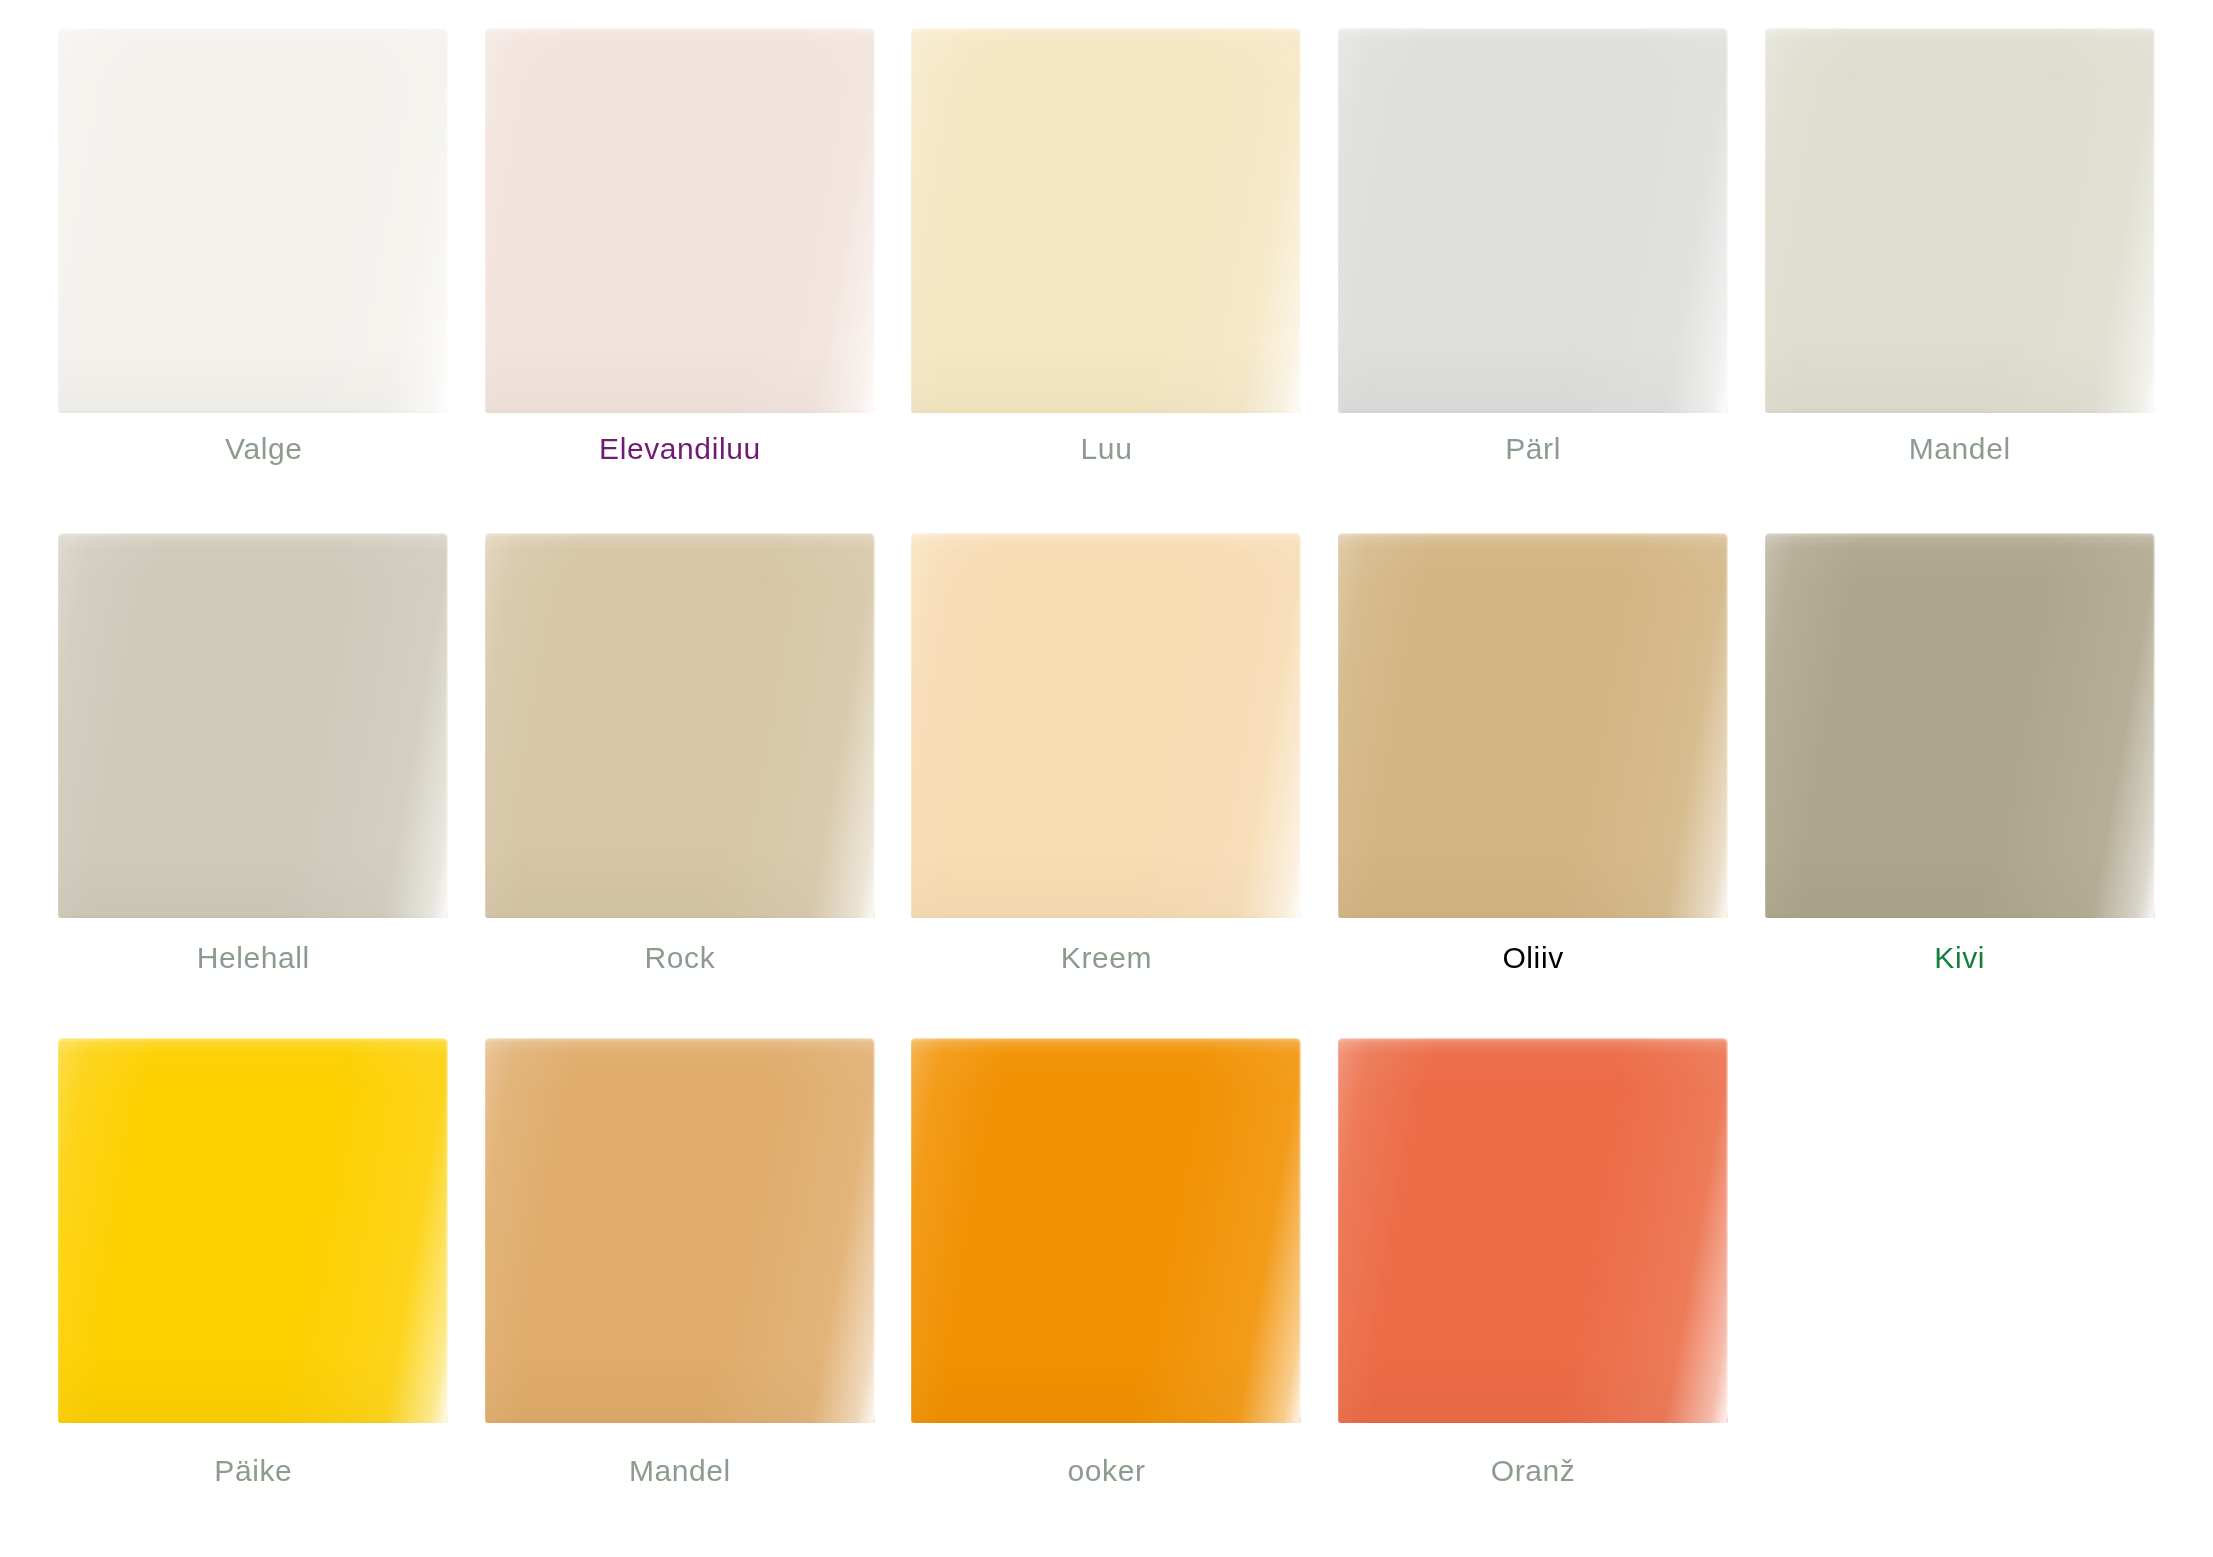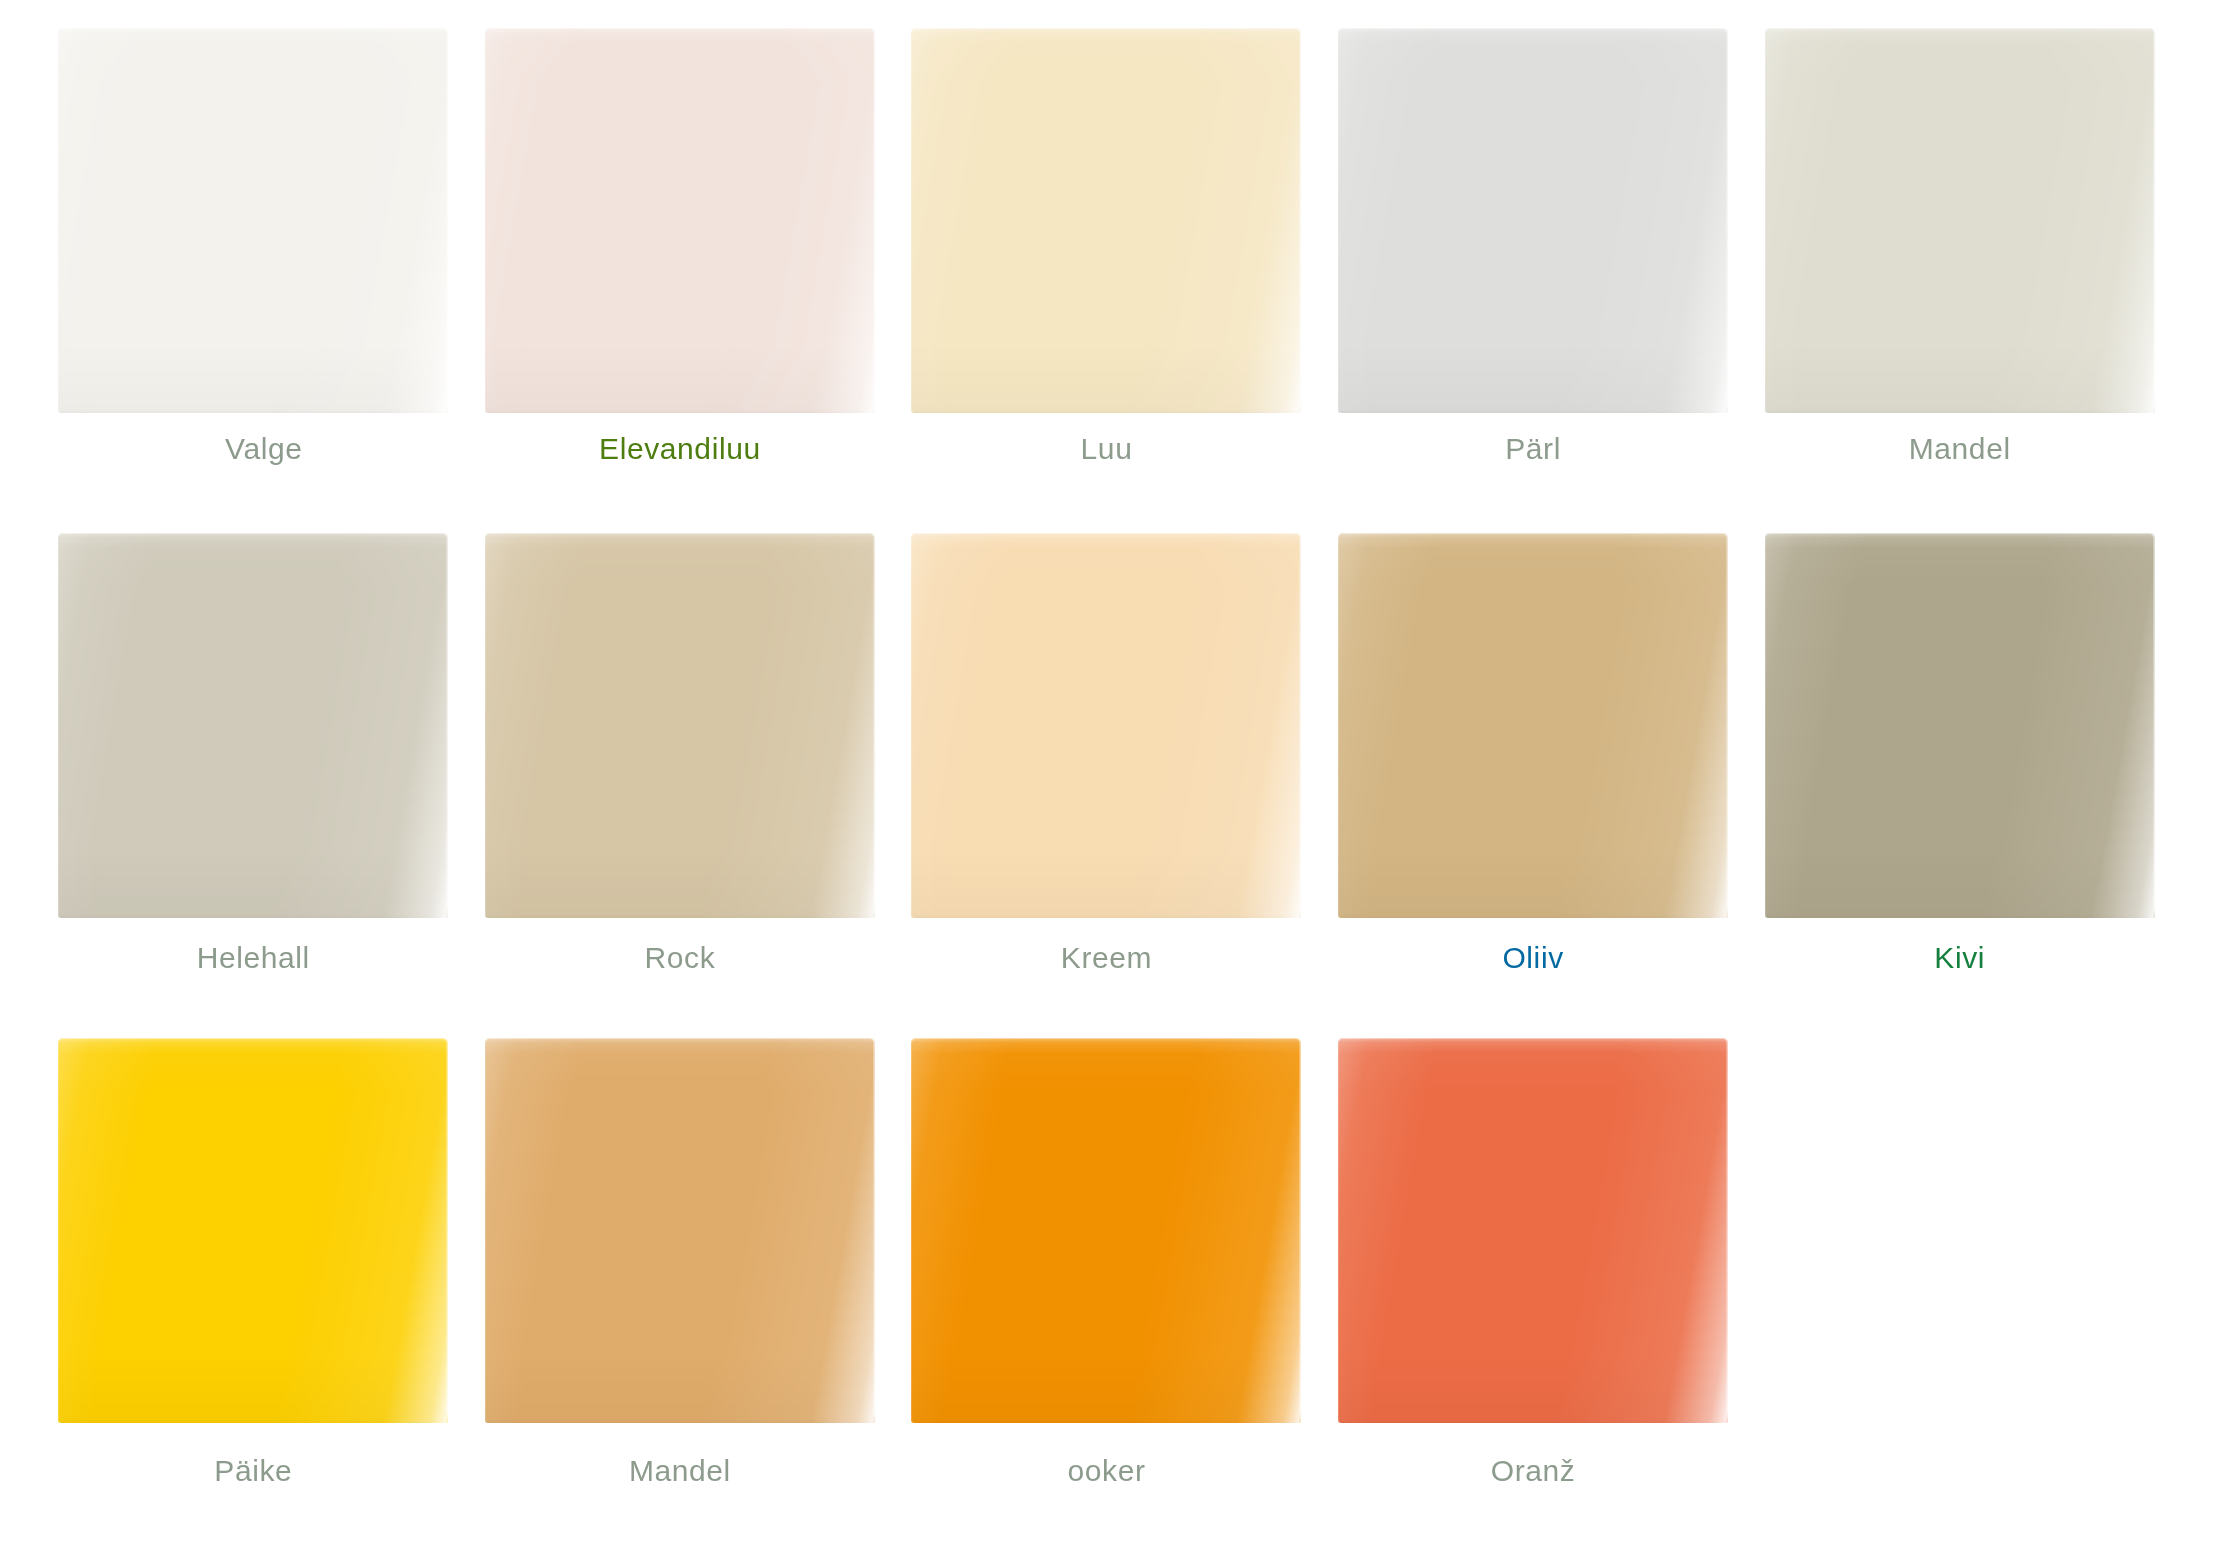--- a/index.html
+++ b/index.html
@@ -116,7 +116,7 @@
           <div class="edge"></div>
         </div>
       </div>
-      <div class="tile-label" style="color: #4d7c0f;">Elevandiluu</div>
+      <div class="tile-label" style="color: #701a75;">Elevandiluu</div>
     </div>
     <div class="swatch-cell row-1">
       <div class="tile-wrap">

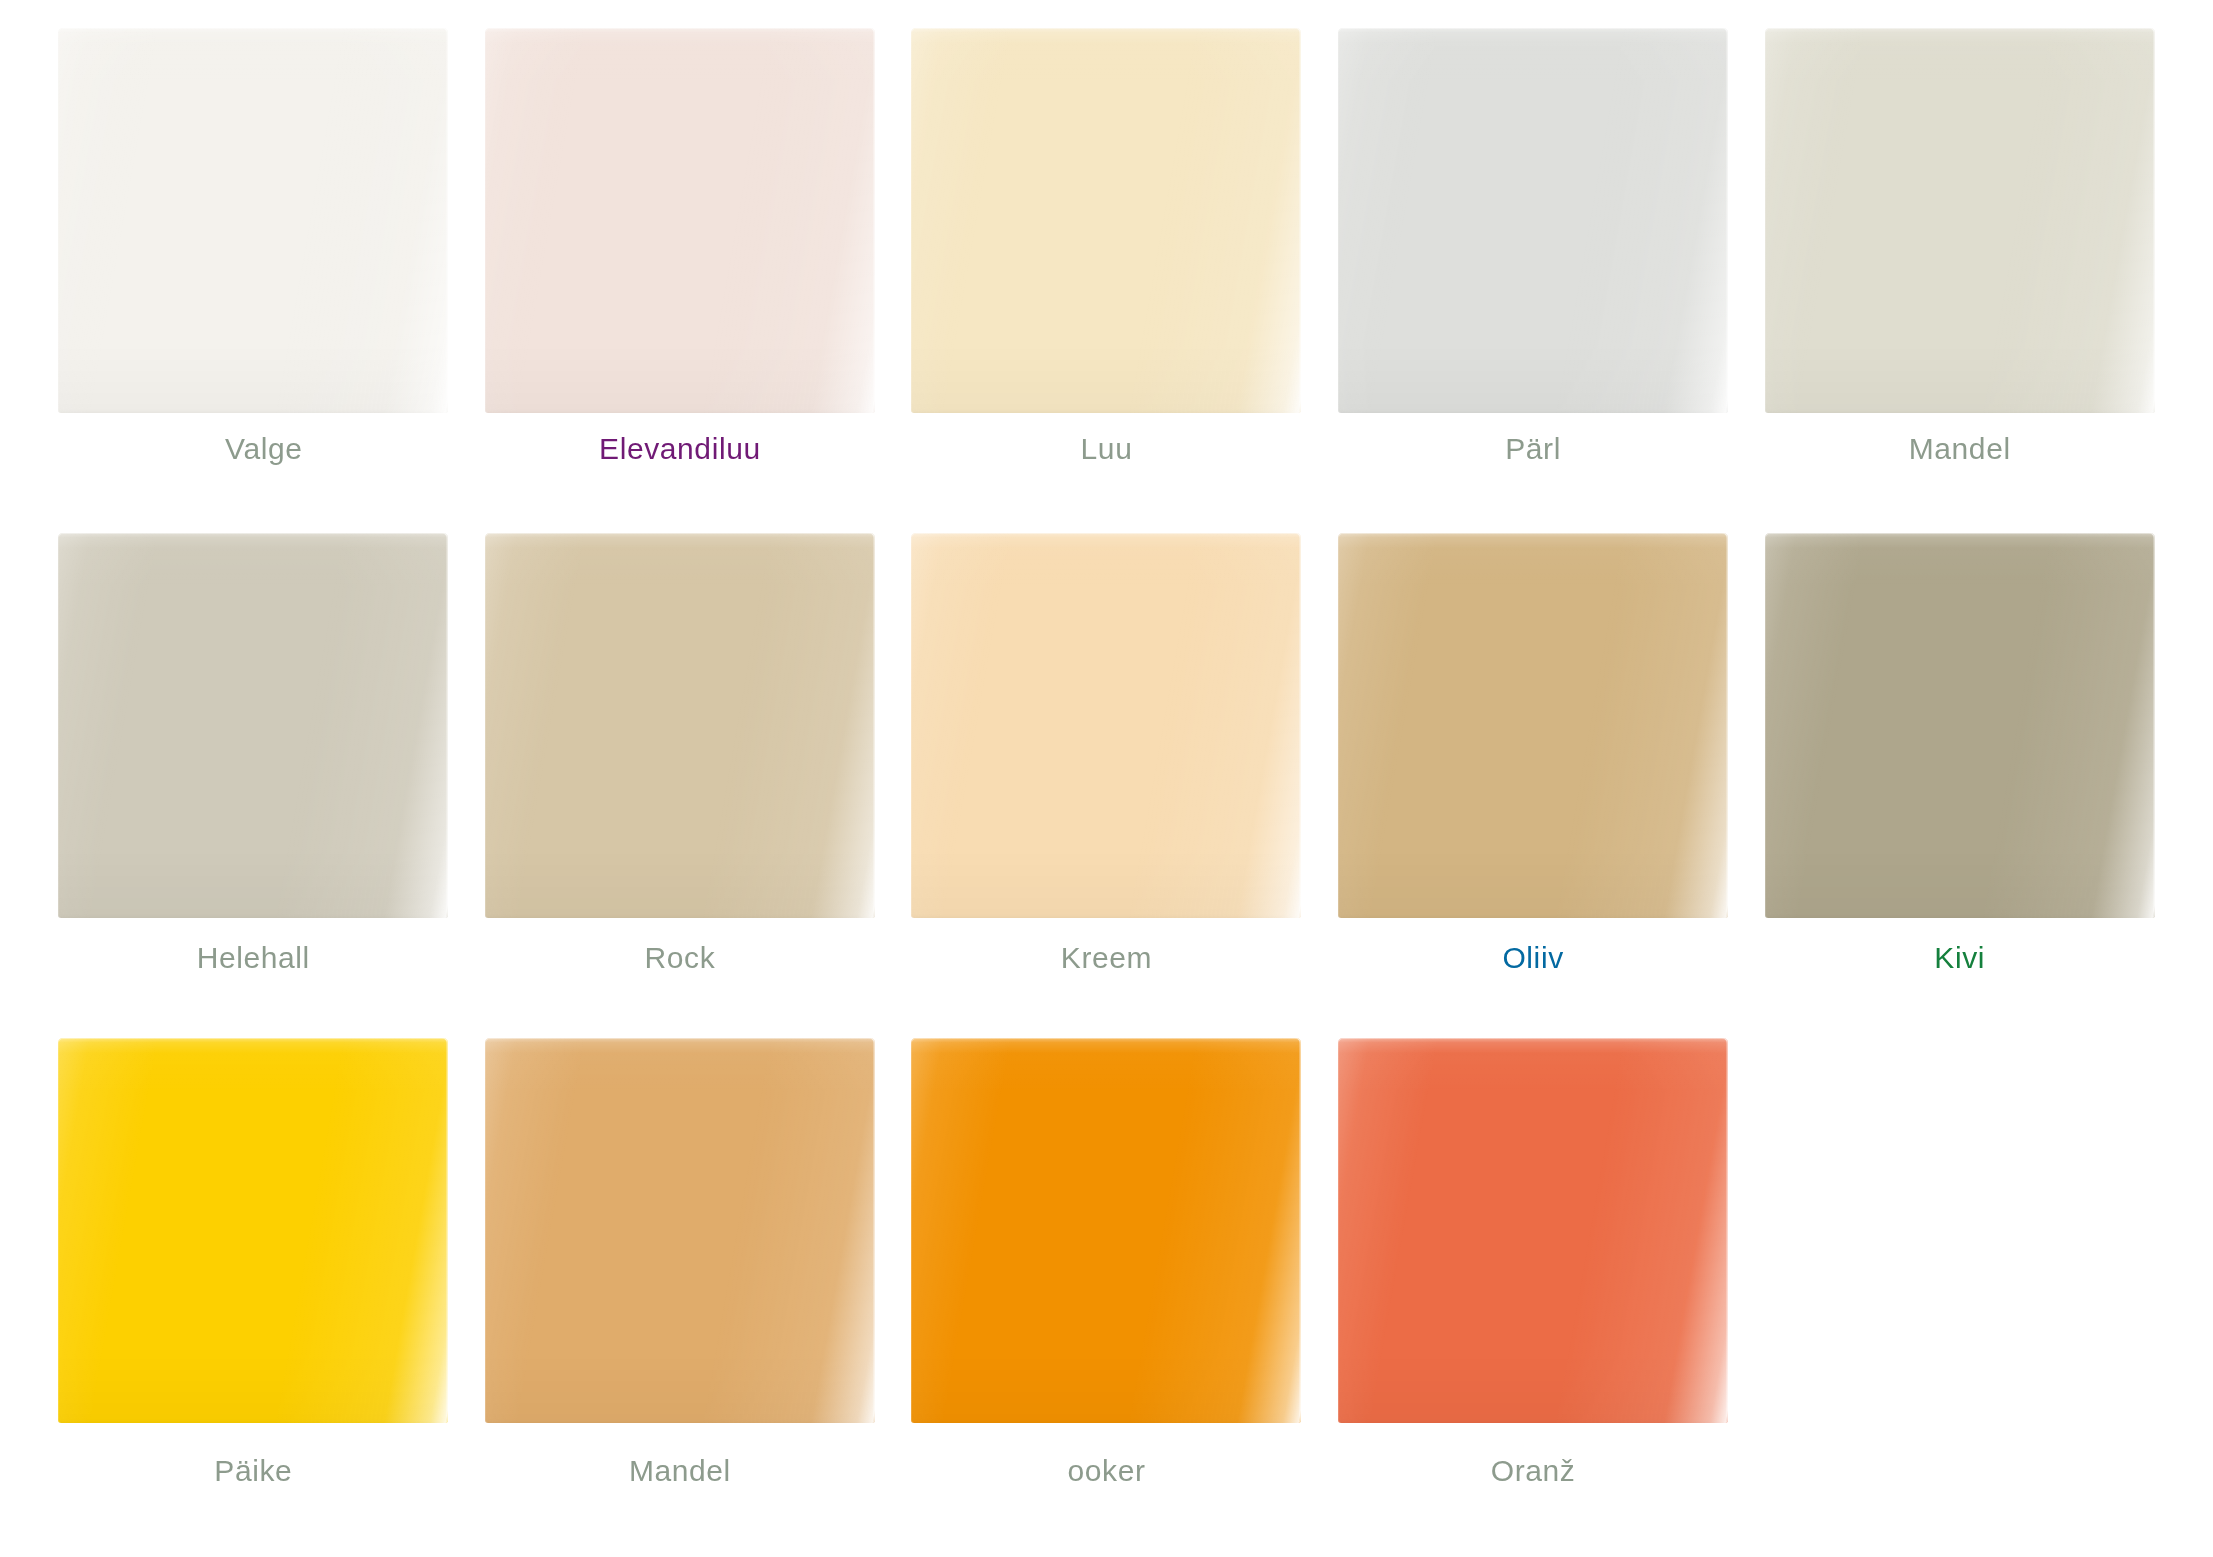--- a/index.html
+++ b/index.html
@@ -179,7 +179,7 @@
           <div class="edge"></div>
         </div>
       </div>
-      <div class="tile-label" style="color: #0369a1;">Oliiv</div>
+      <div class="tile-label" style="color: #000000;">Oliiv</div>
     </div>
     <div class="swatch-cell row-2">
       <div class="tile-wrap">

